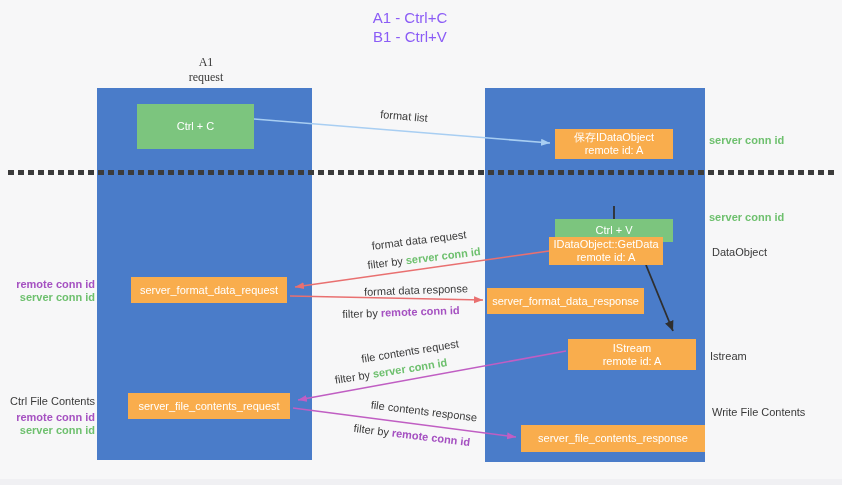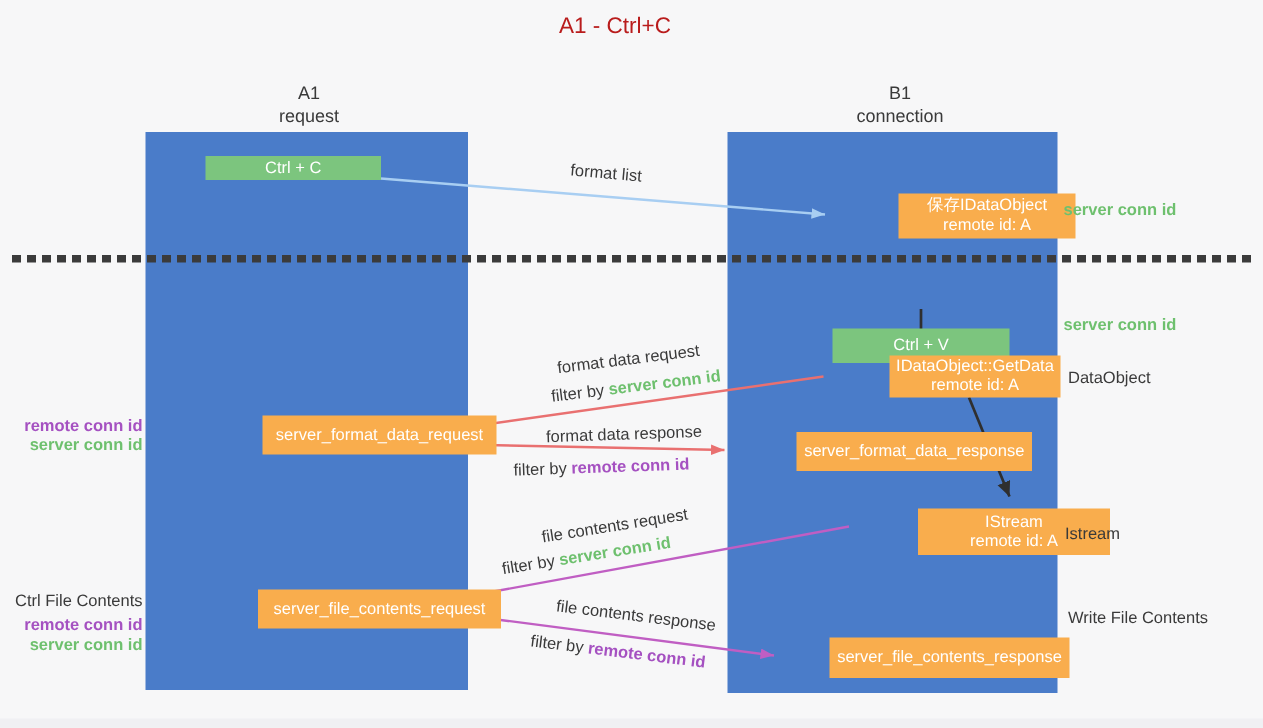--- a/index.html
+++ b/index.html
@@ -8,7 +8,7 @@
   .bottom-edge{position:absolute;left:0;right:0;bottom:0;height:6px;background:#f0f0f3;}
 
   .title{position:absolute;left:310px;top:8px;width:200px;text-align:center;
-         font-size:15px;line-height:19px;color:#b91c1c;}
+         font-size:15px;line-height:19px;color:#8b5cf6;}
 
   .col{position:absolute;background:#4a7cc9;}
   .col-left{left:97px;top:88px;width:215px;height:372px;}

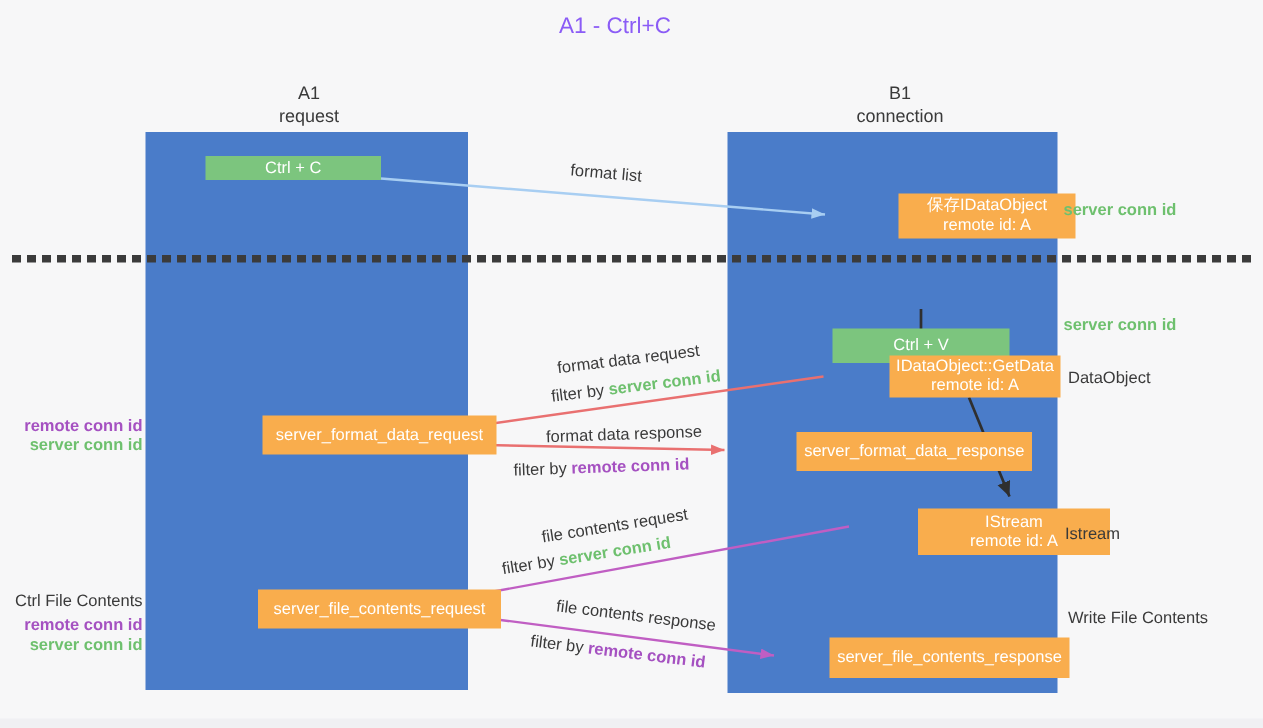--- a/index.html
+++ b/index.html
@@ -46,6 +46,7 @@
 
   <div class="title">
     <div>A1 - Ctrl+C</div>
+    <div>B1 - Ctrl+V</div>
   </div>
 
   <div class="lifeline-header hdr-left">

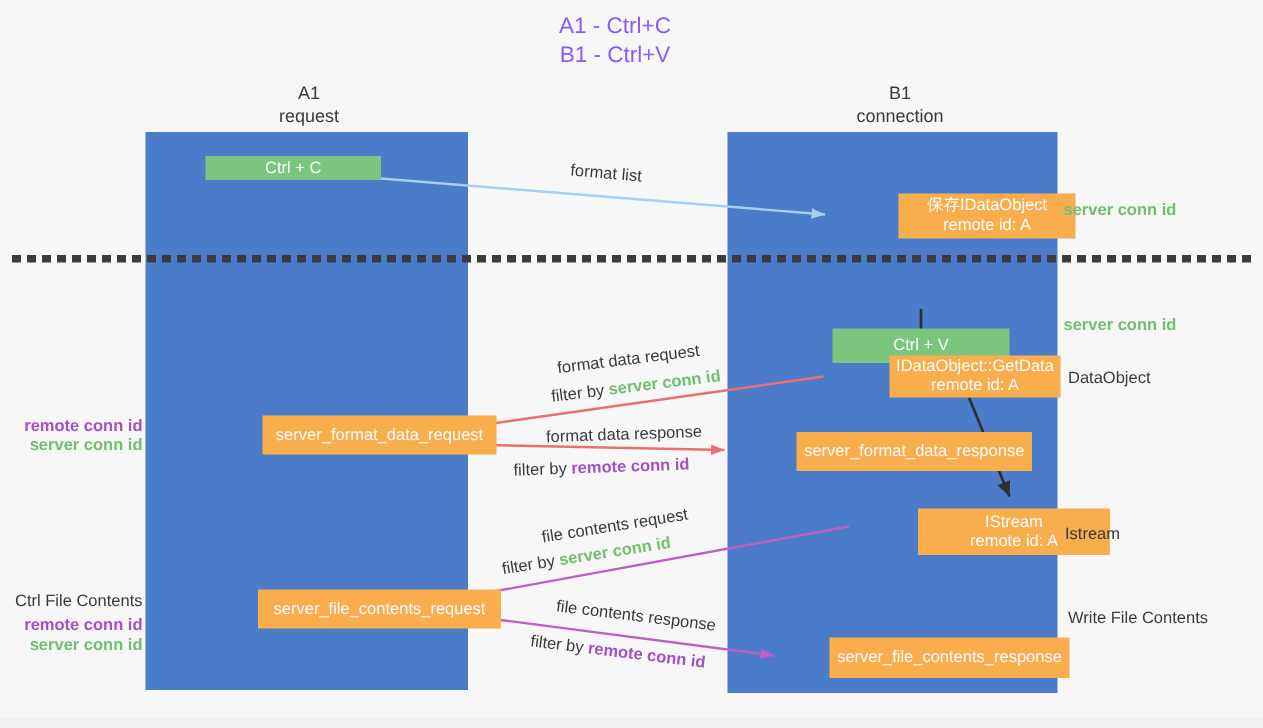--- a/index.html
+++ b/index.html
@@ -15,7 +15,7 @@
   .col-right{left:485px;top:88px;width:220px;height:374px;}
 
   .lifeline-header{position:absolute;top:55px;width:120px;text-align:center;
-                   font-size:12px;line-height:15px;color:#3a3a3a;}
+                   font-size:12px;line-height:15px;color:#3a3a3a;font-family:Liberation Serif, serif;}
   .hdr-left{left:146px;}
   .hdr-right{left:540px;}
 

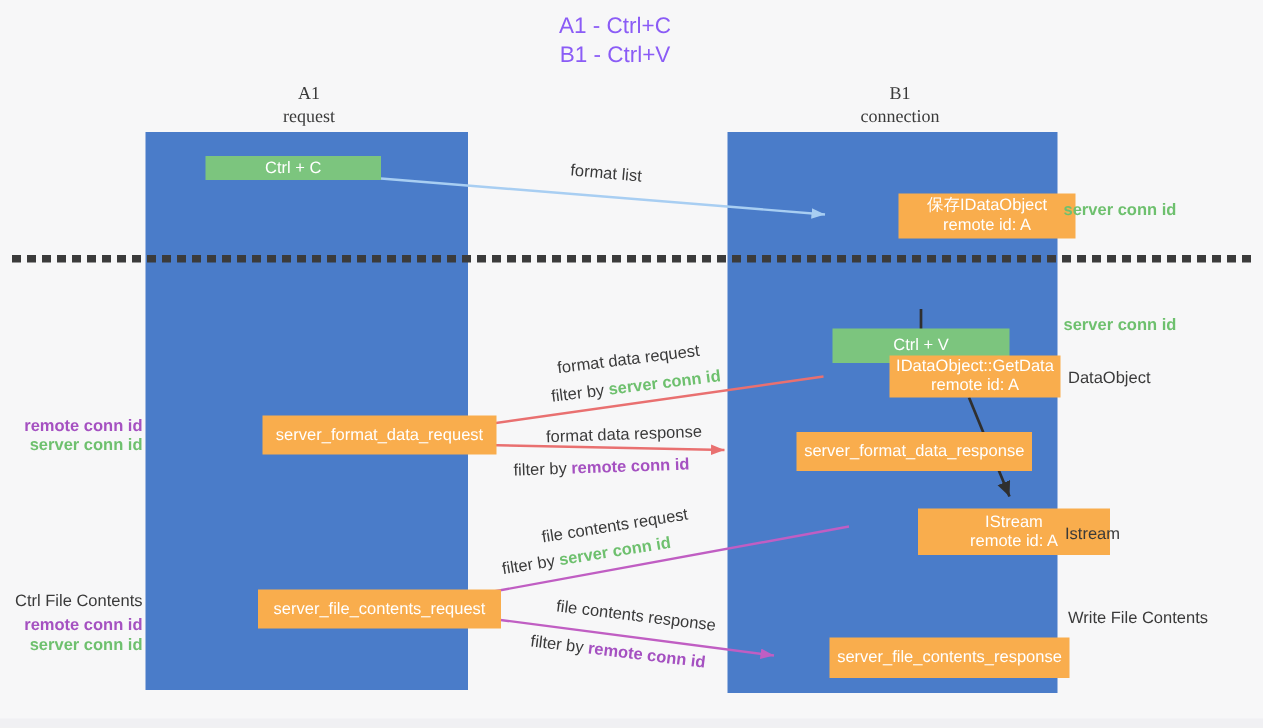--- a/index.html
+++ b/index.html
@@ -52,10 +52,6 @@
   <div class="lifeline-header hdr-left">
     <div>A1</div>
     <div>request</div>
-  </div>
-  <div class="lifeline-header hdr-right">
-    <div>B1</div>
-    <div>connection</div>
   </div>
 
   <div class="col col-left"></div>

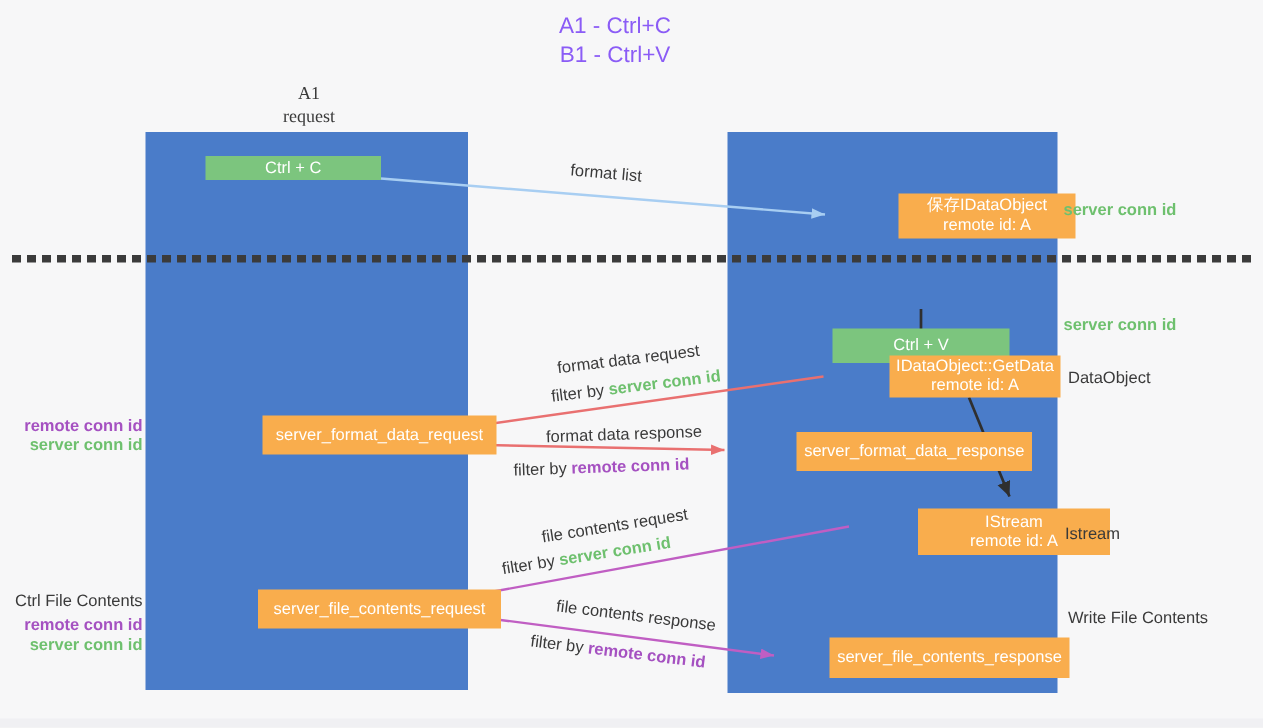--- a/index.html
+++ b/index.html
@@ -83,7 +83,7 @@
     <line x1="293" y1="408" x2="516" y2="437" stroke="#c05ec3" stroke-width="1.6" marker-end="url(#m-mag)"></line>
   </svg>
 
-  <div class="box green" style="left:137px;top:104px;width:117px;height:16px;">
+  <div class="box green" style="left:137px;top:104px;width:117px;height:45px;">
     <span>Ctrl + C</span>
   </div>
 

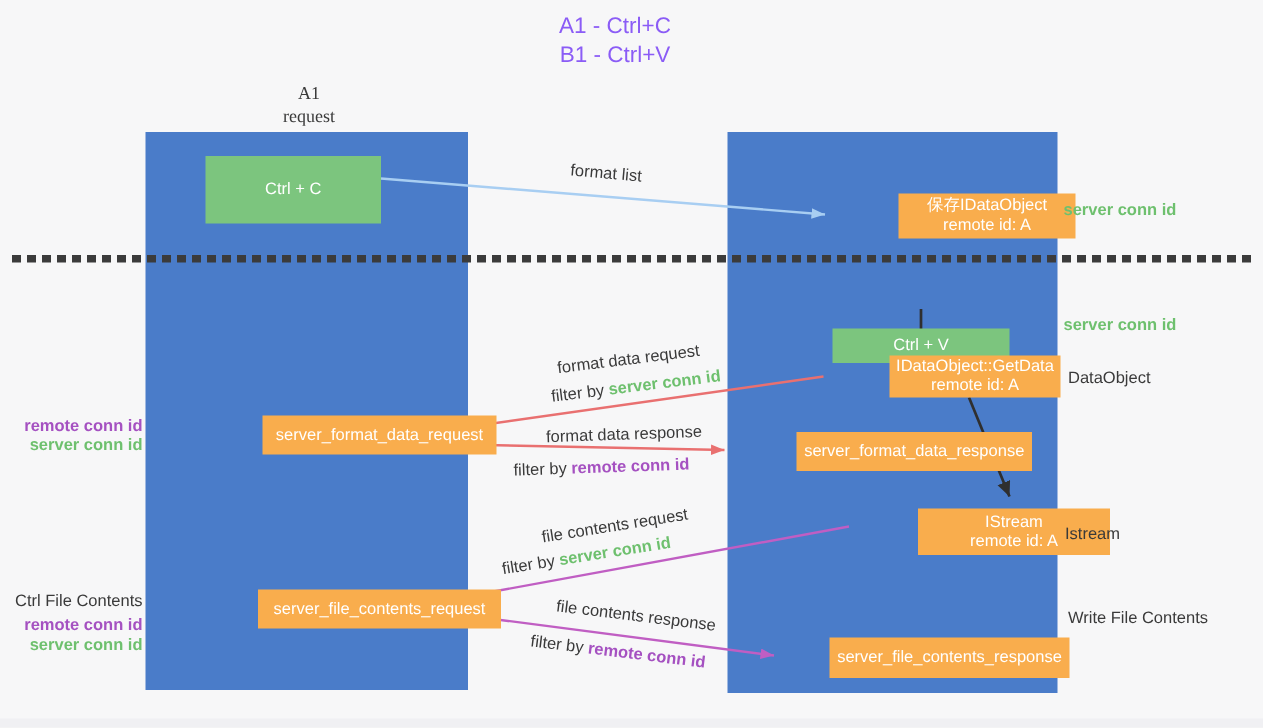--- a/index.html
+++ b/index.html
@@ -27,7 +27,7 @@
   .box{position:absolute;display:flex;flex-direction:column;align-items:center;justify-content:center;
        color:#ffffff;font-size:11px;line-height:13px;text-align:center;white-space:nowrap;}
   .green{background:#7cc57e;}
-  .orange{background:#f9ad4d;margin-left:44px;}
+  .orange{background:#f9ad4d;}
 
   .elabel{position:absolute;font-size:11px;color:#3a3a3a;white-space:nowrap;
           transform:translate(-50%,-50%) rotate(var(--rot,0deg));}

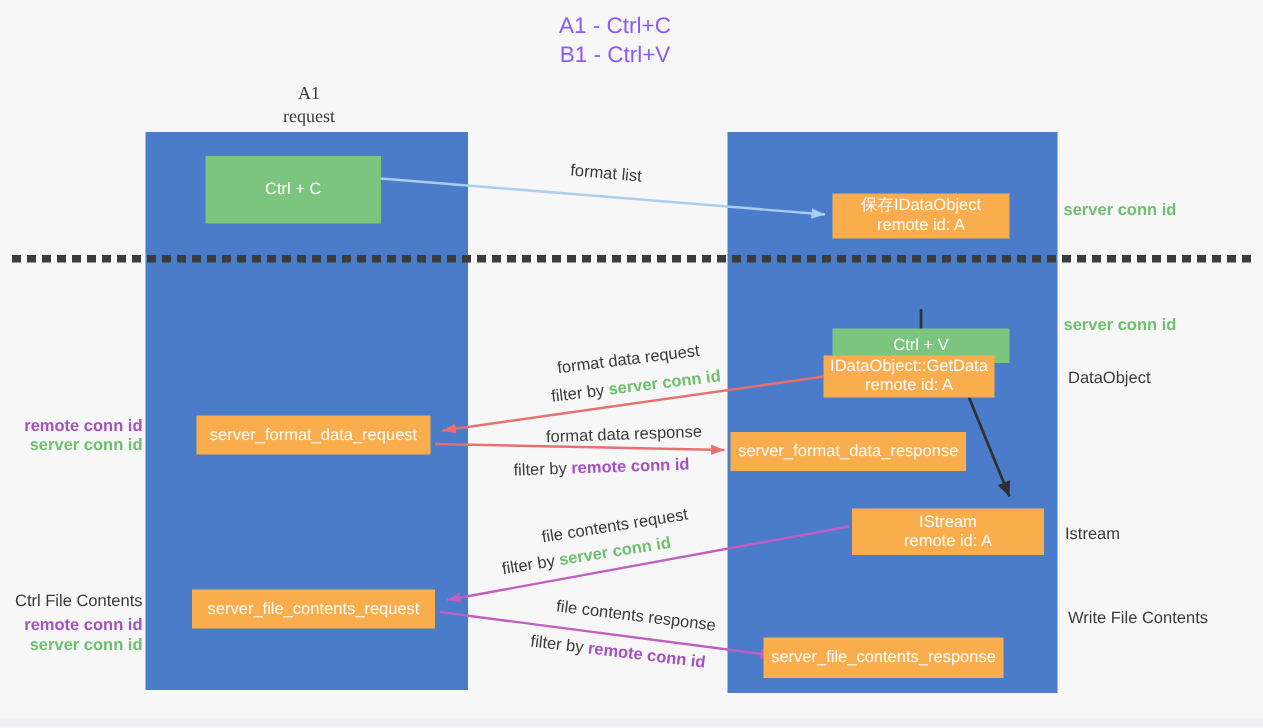--- a/index.html
+++ b/index.html
@@ -118,7 +118,7 @@
     <span>server_file_contents_request</span>
   </div>
 
-  <div class="box orange" style="left:509px;top:425px;width:160px;height:27px;text-align:right;">
+  <div class="box orange" style="left:521px;top:425px;width:184px;height:27px;text-align:right;">
     <span>server_file_contents_response</span>
   </div>
 

